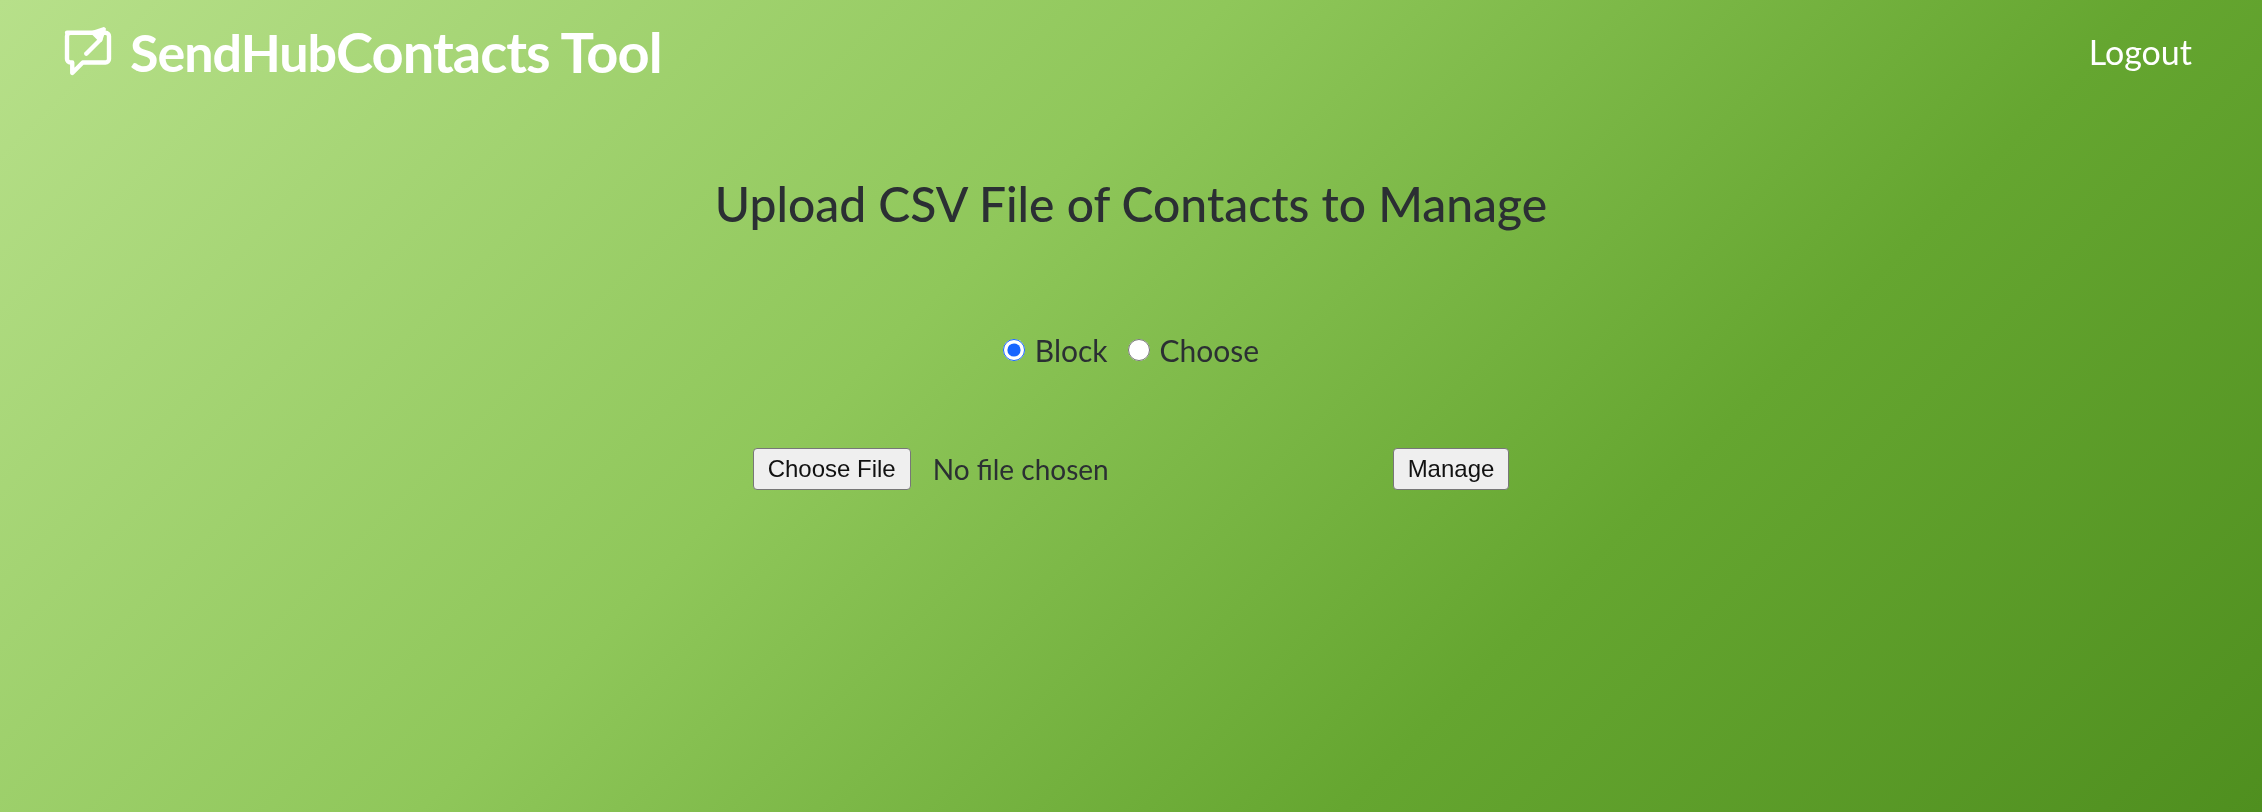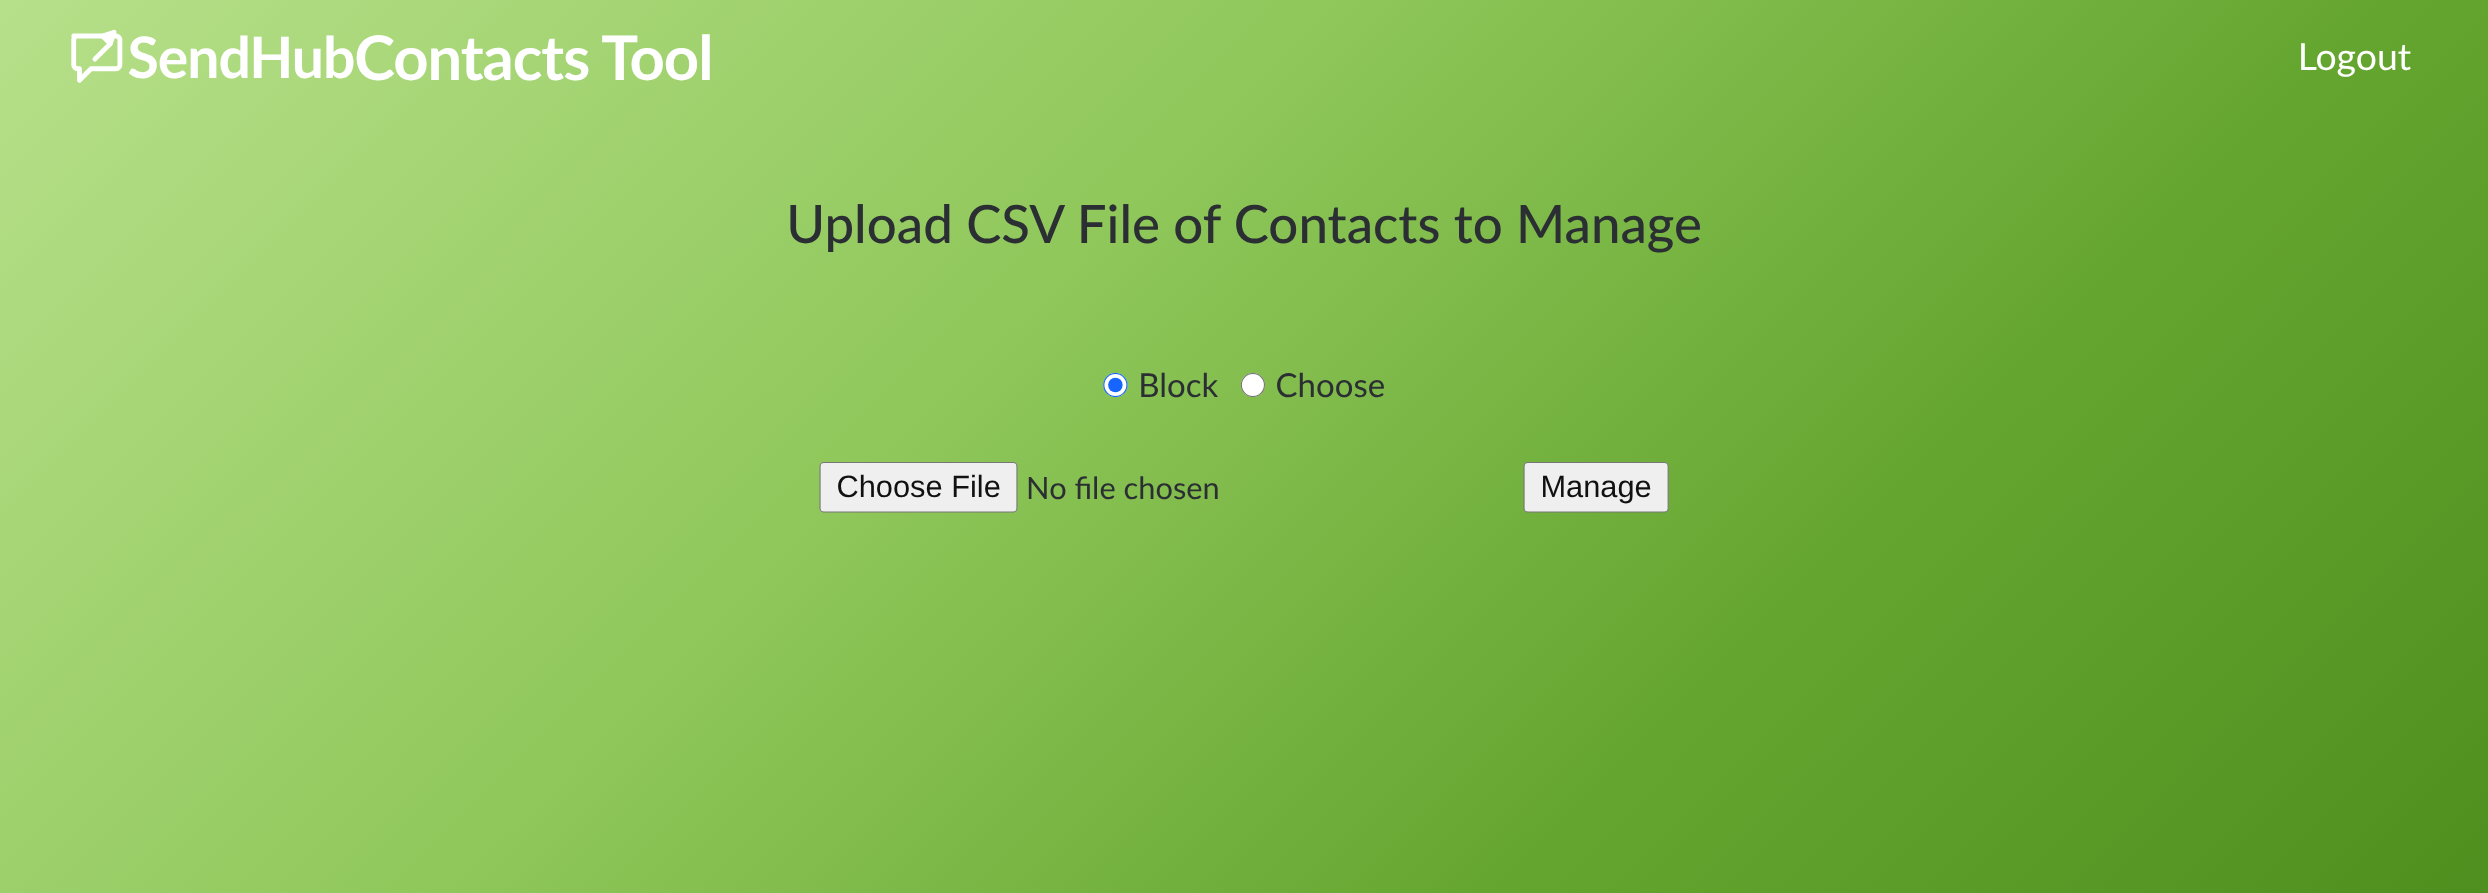--- a/index.html
+++ b/index.html
@@ -31,6 +31,7 @@
     font-weight: 700;
     font-size: 52px;
     letter-spacing: -1px;
+    gap: 14px;
   }
   .brand svg {
     width: 56px;

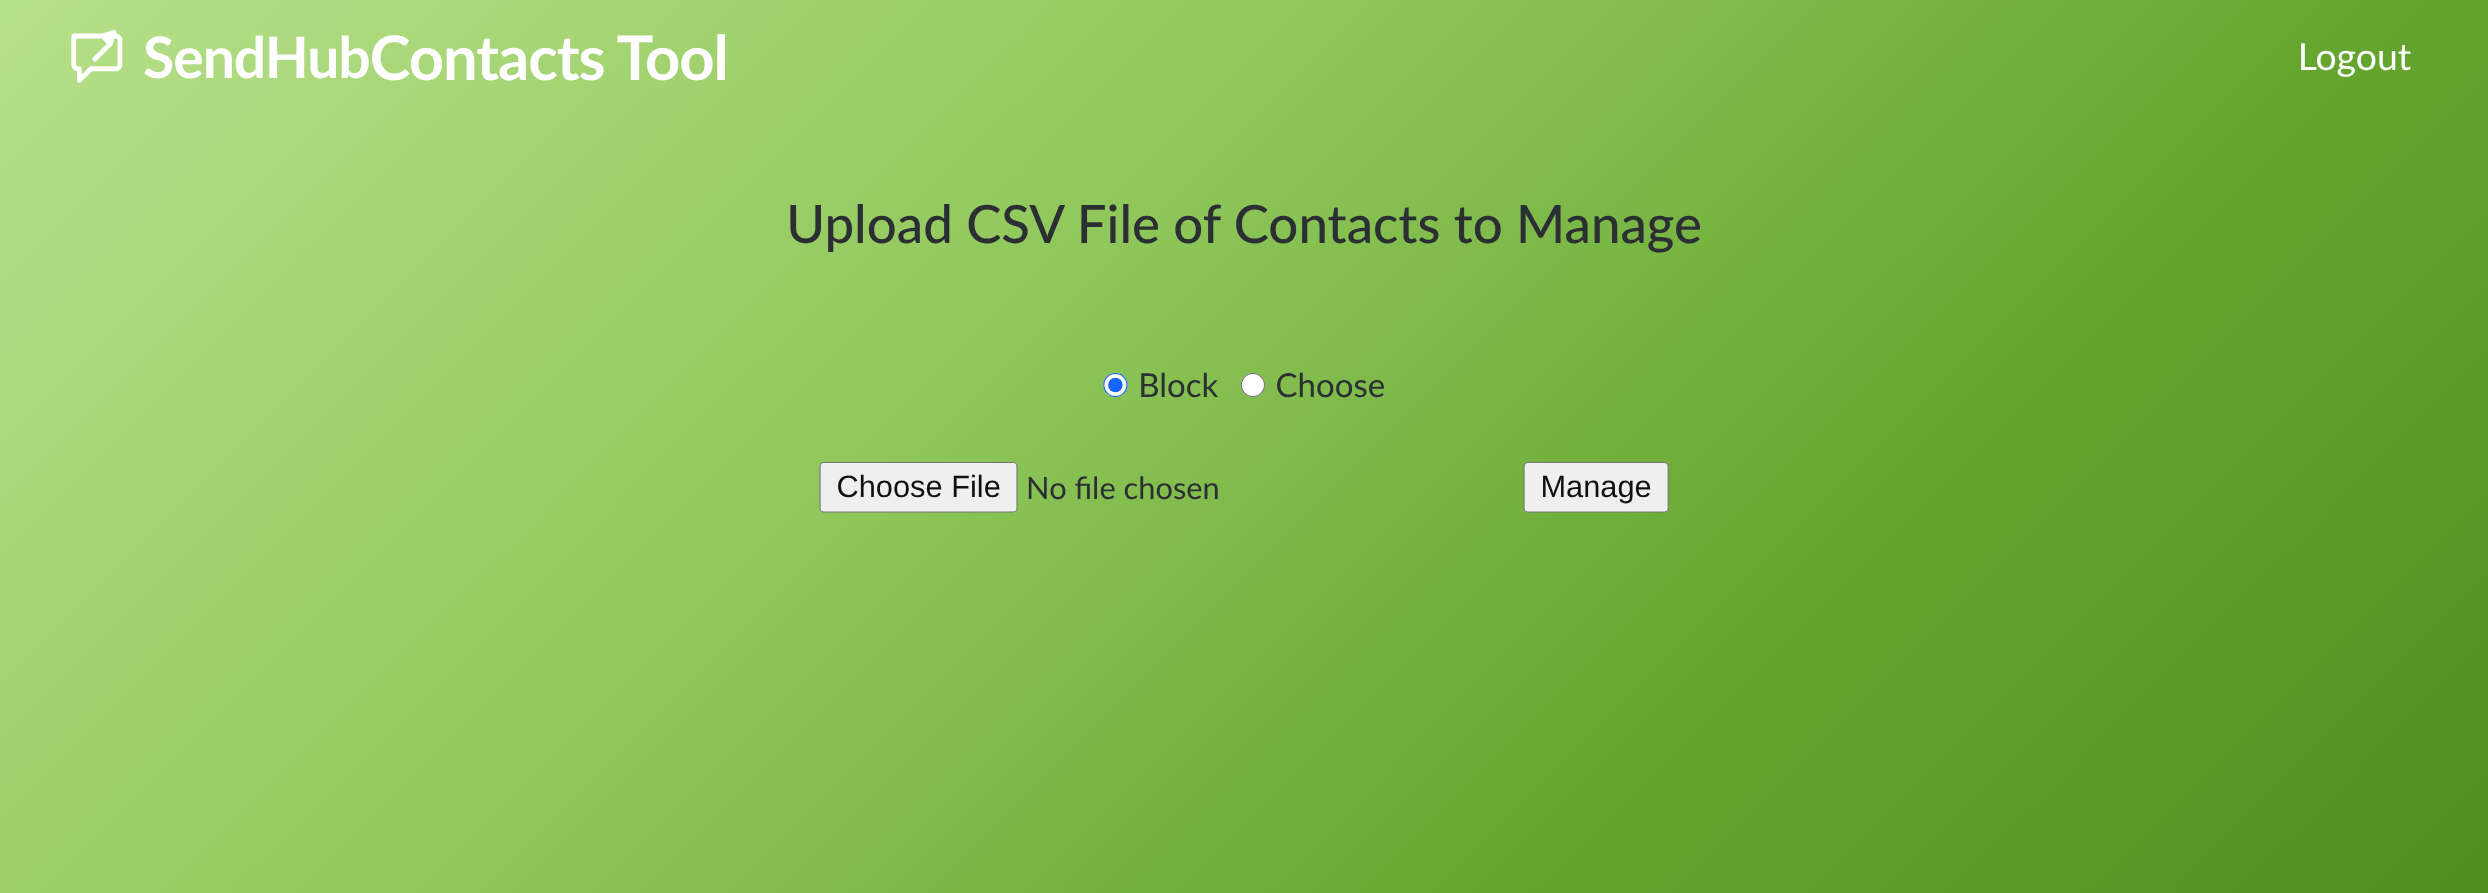--- a/index.html
+++ b/index.html
@@ -72,7 +72,7 @@
     gap: 6px;
     font-size: 30px;
     color: #2b2f33;
-    margin-bottom: 52px;
+    margin-bottom: 80px;
   }
   .radio-row input[type="radio"] {
     width: 22px;

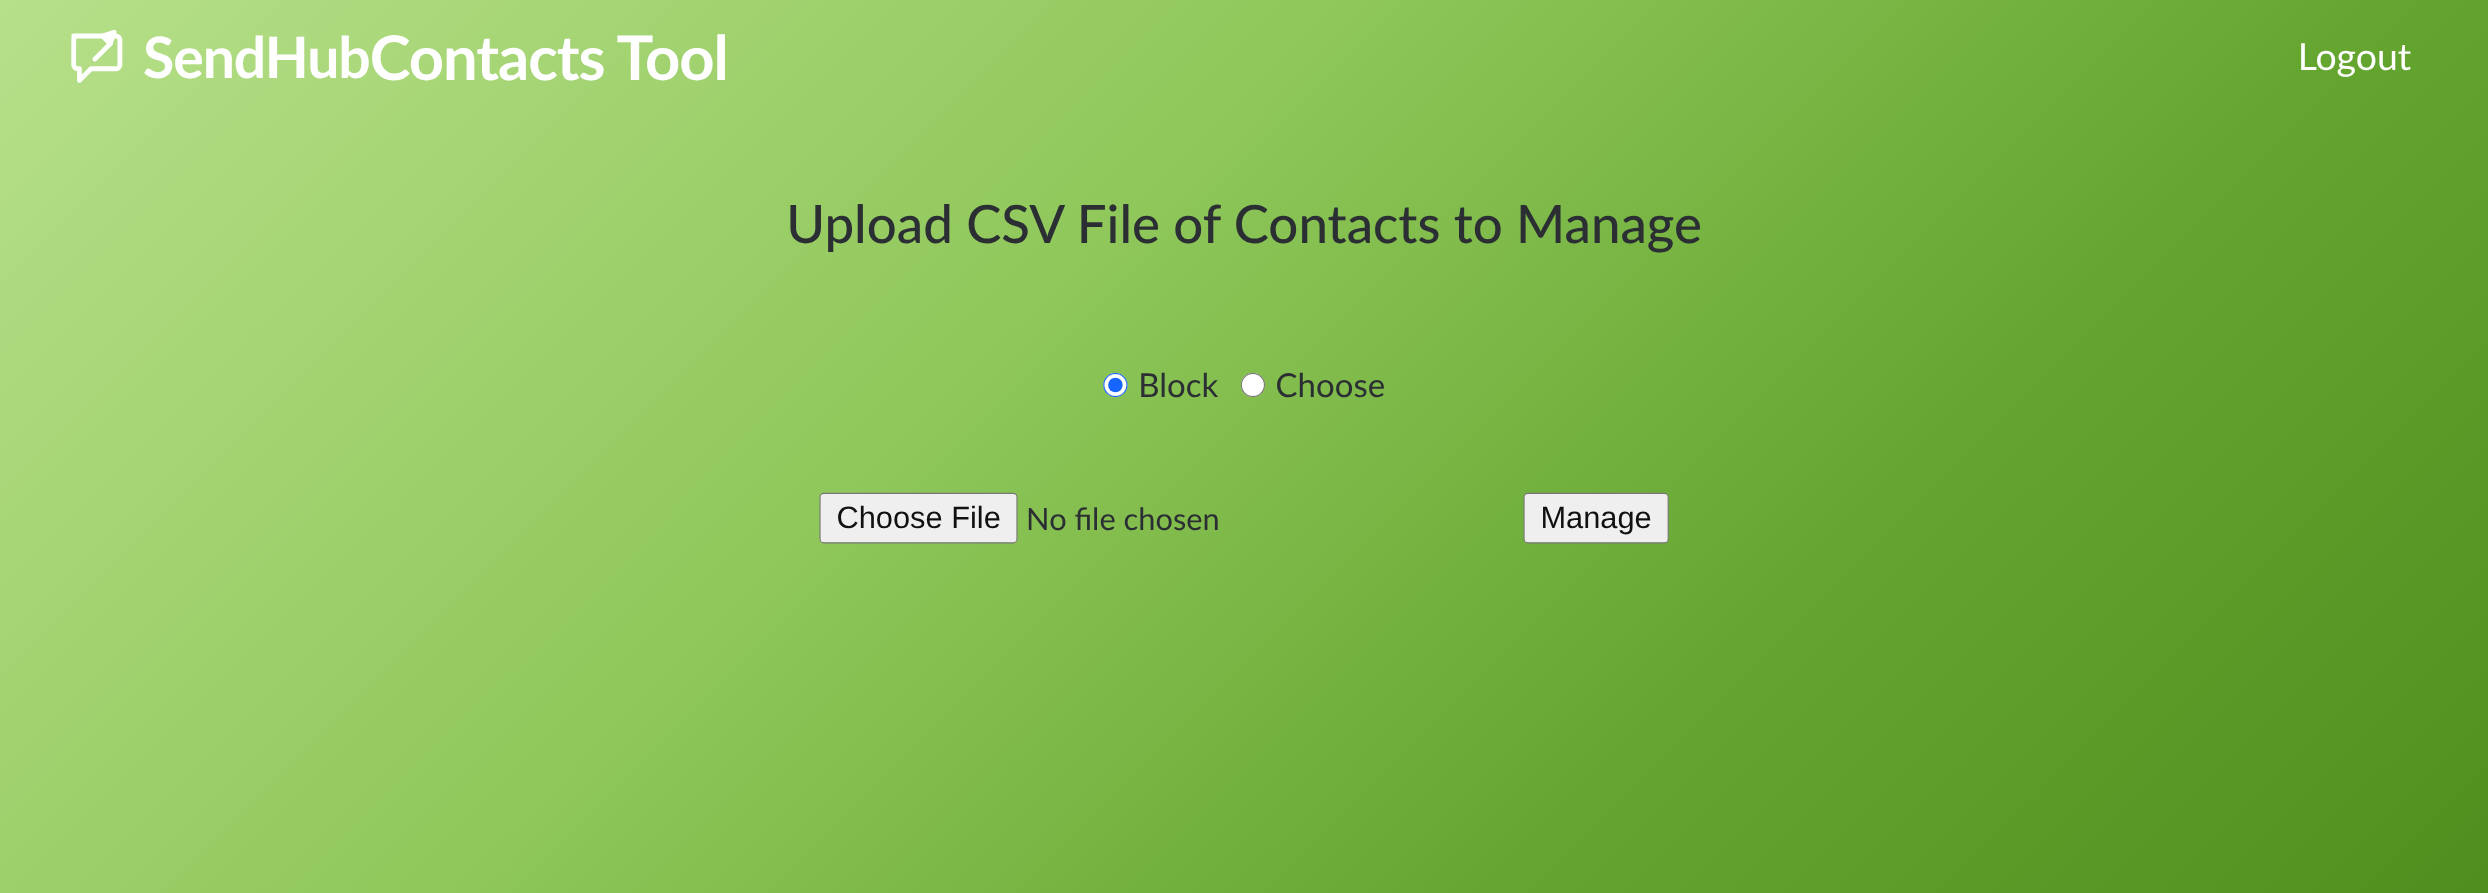--- a/index.html
+++ b/index.html
@@ -103,7 +103,7 @@
   }
   .btn {
     font-family: Arial, sans-serif;
-    font-size: 28px;
+    font-size: 24px;
     color: #111;
     background: #efefef;
     border: 1px solid #777;

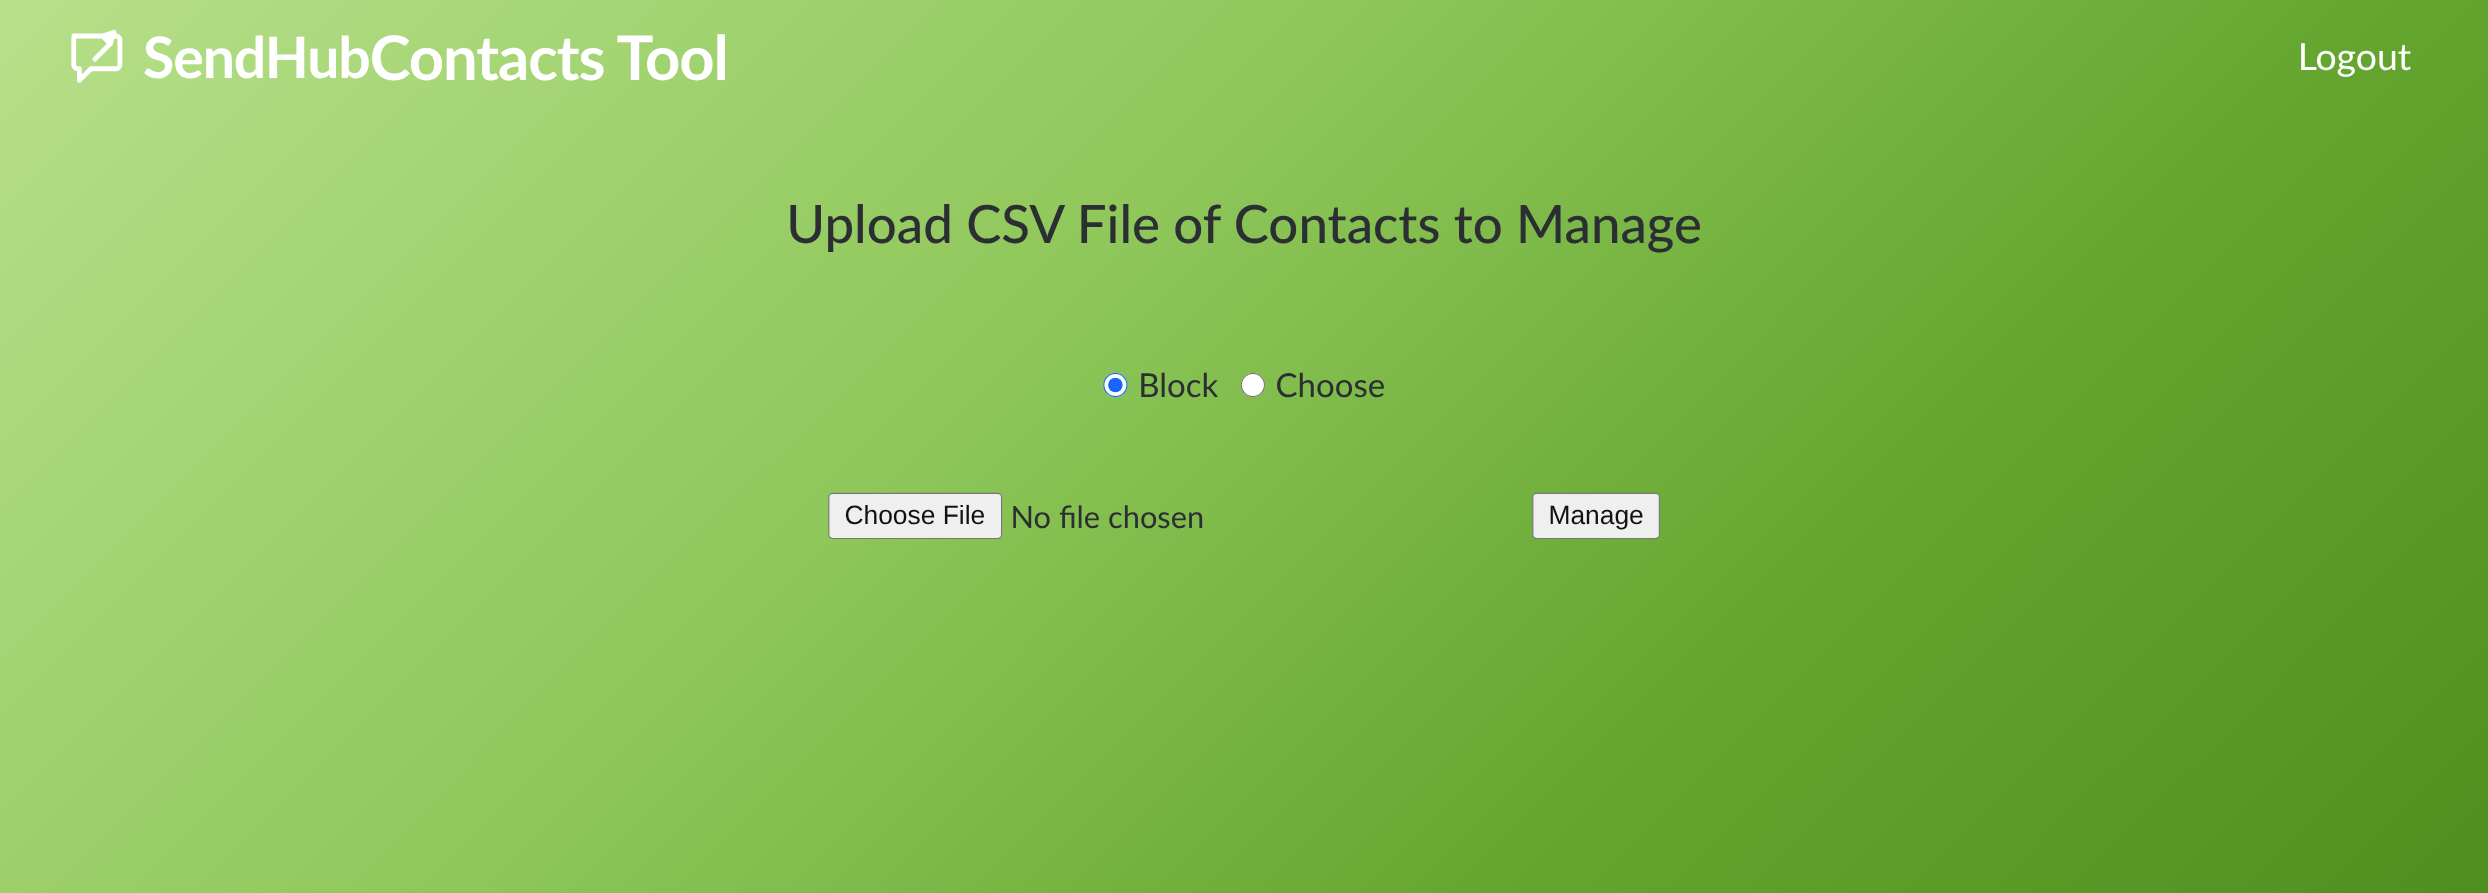--- a/index.html
+++ b/index.html
@@ -114,7 +114,7 @@
   .file-status {
     font-size: 28px;
     color: #2b2f33;
-    margin-left: 8px;
+    margin-left: 22px;
   }
   .upload-btn {
     margin-left: 0;

